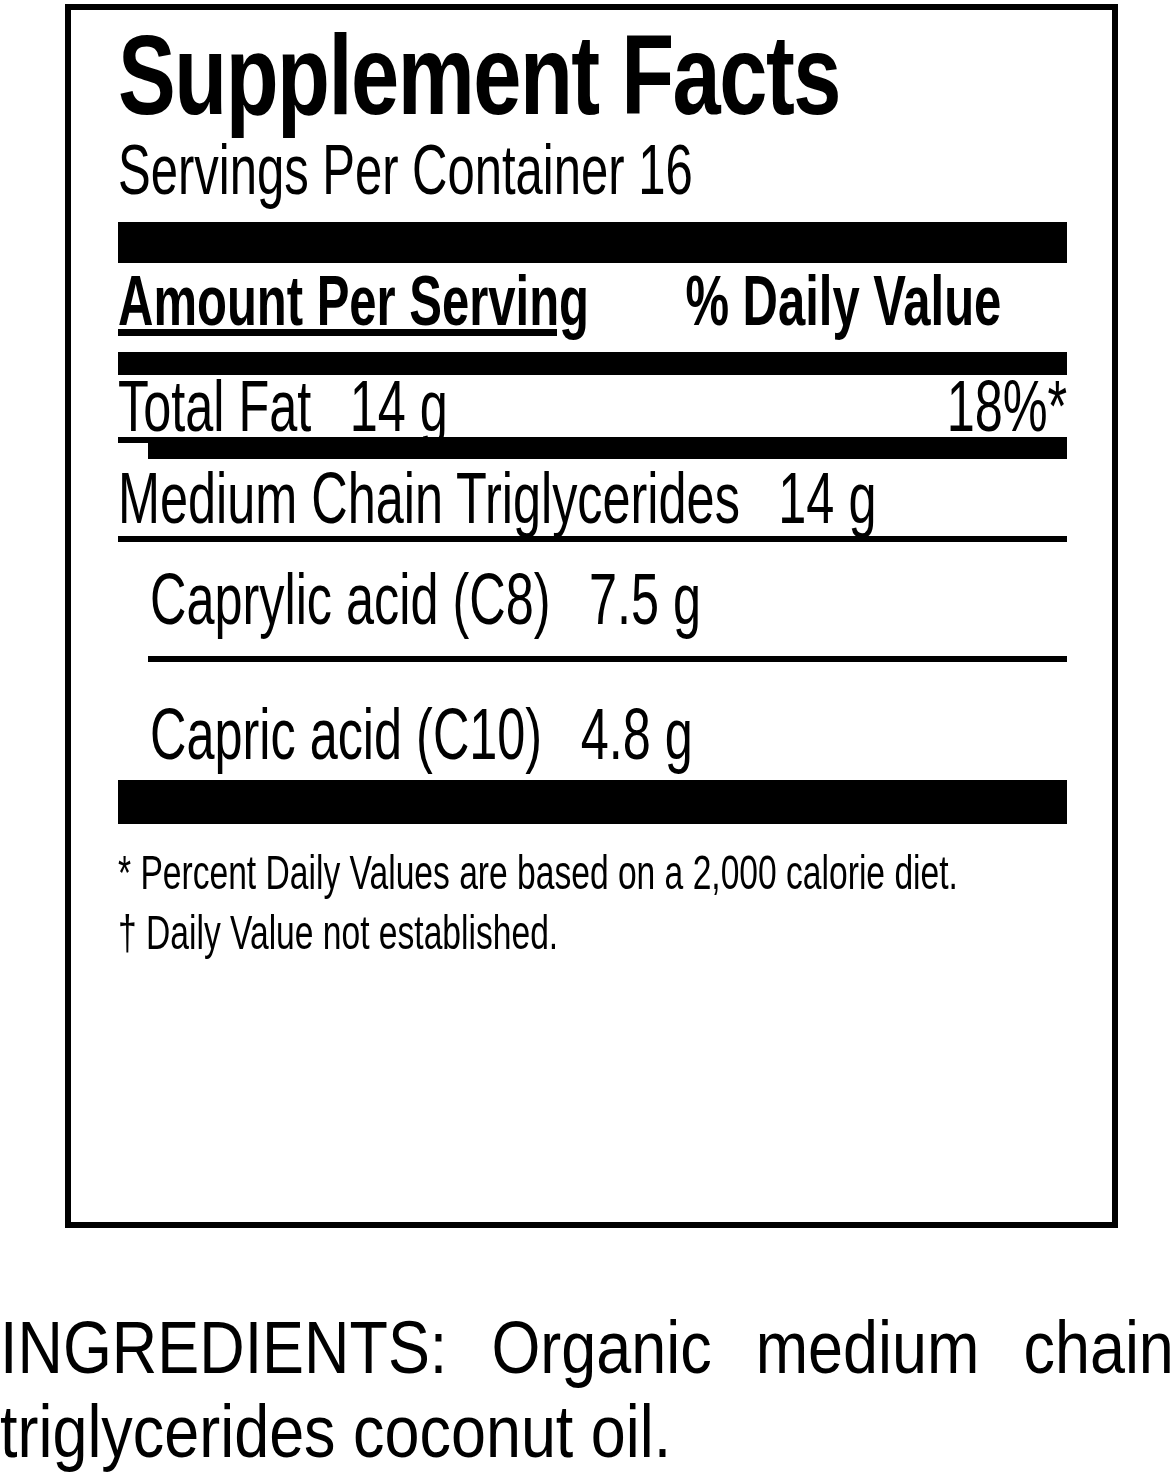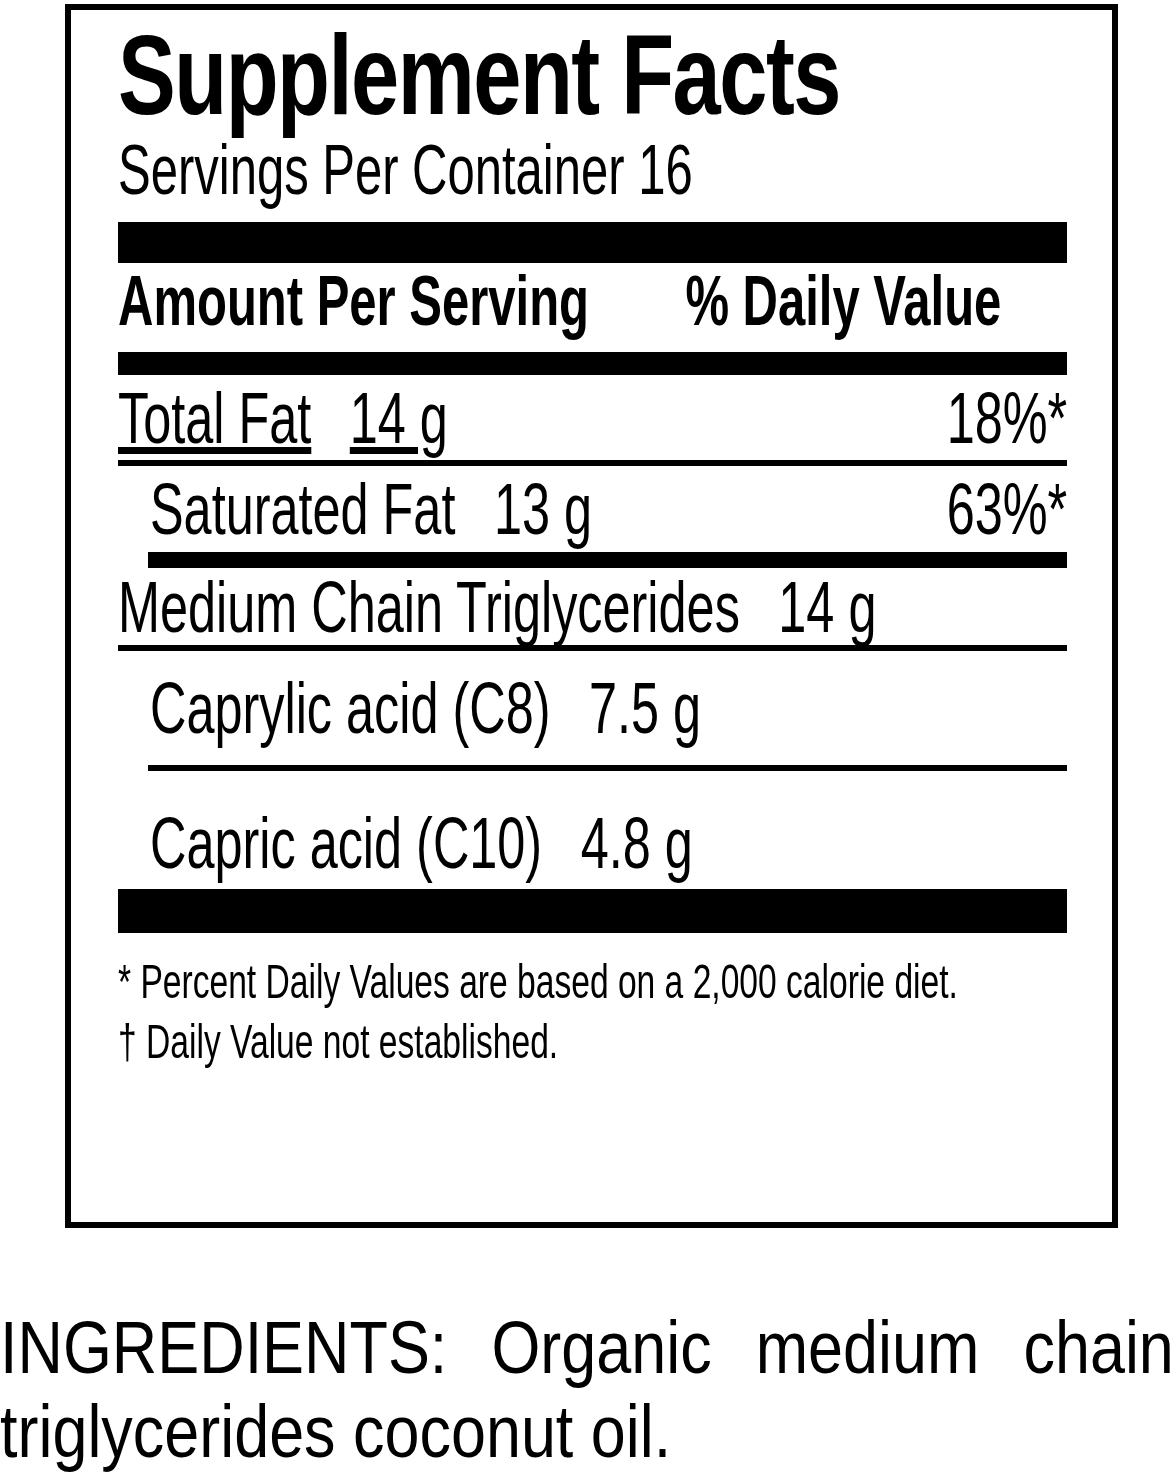--- a/index.html
+++ b/index.html
@@ -52,7 +52,7 @@
   .header-row {
     height: 76px; position: relative;
     display: flex; align-items: center;
-    font-size: 70px; font-weight: bold;
+    font-size: 70px; font-weight: bold; text-decoration: underline;
   }
 
   .nrow {

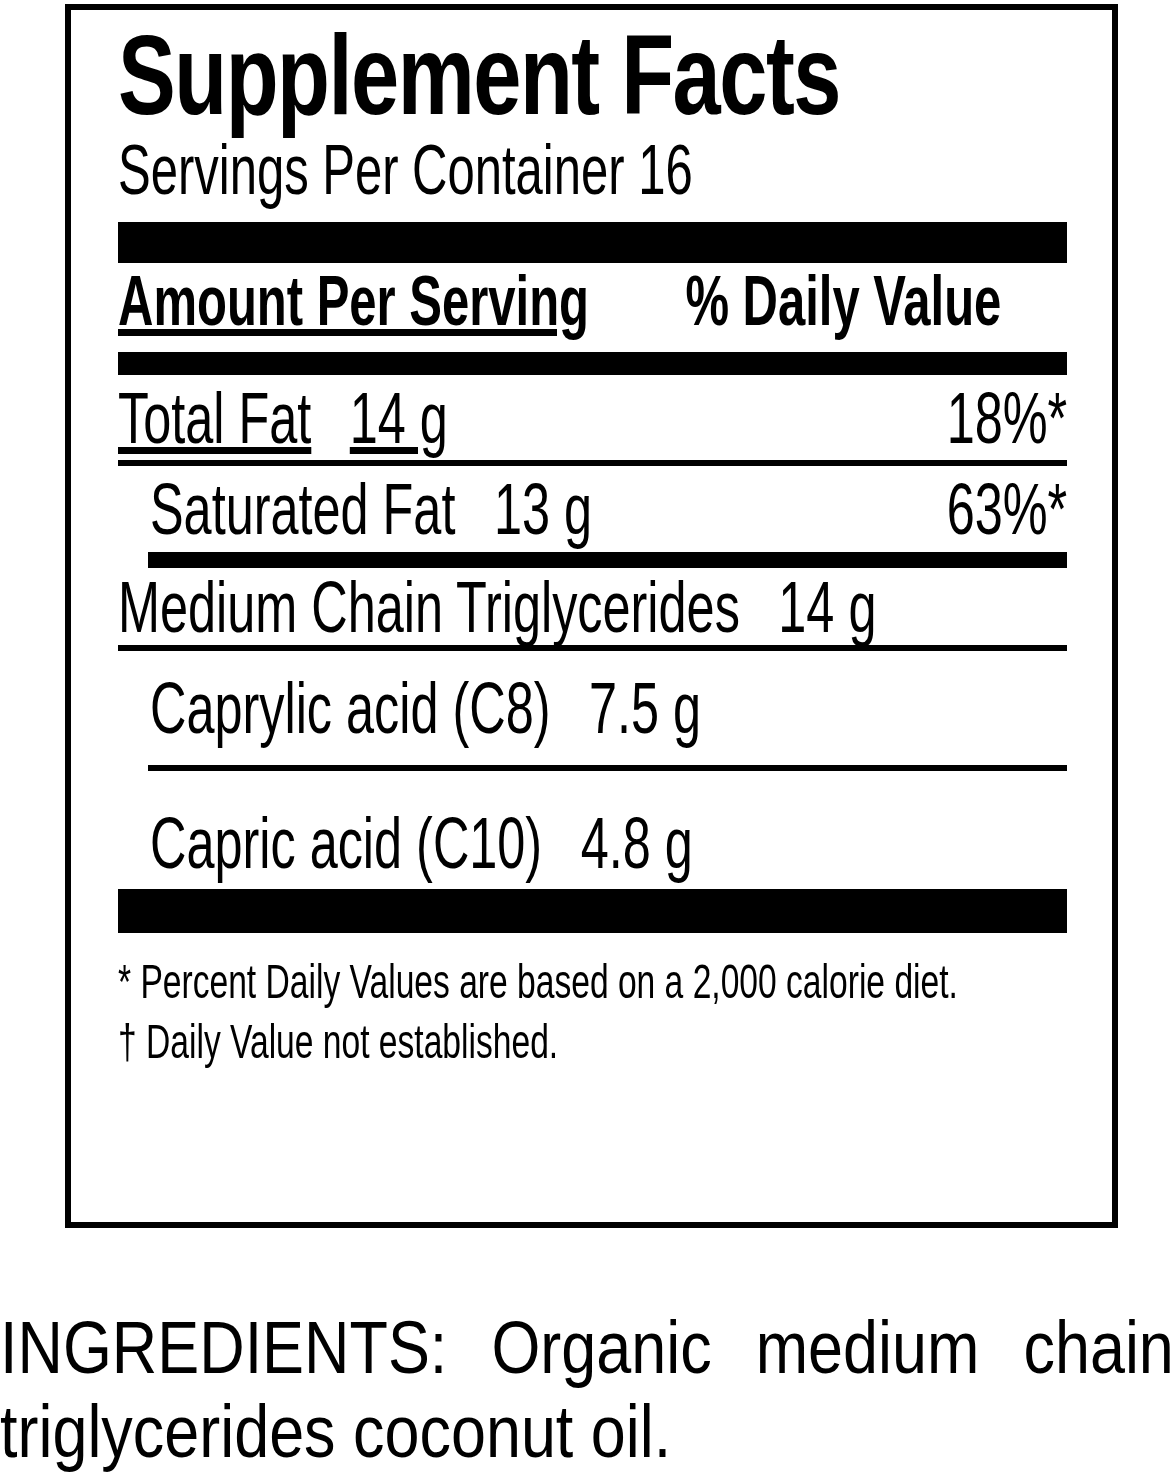--- a/index.html
+++ b/index.html
@@ -115,7 +115,7 @@
 
   <div class="bar bar-thin"></div>
 
-  <div class="nrow" style="height:85px;text-decoration:underline;">
+  <div class="nrow" style="height:62px;">
     <span class="cx">
       <span>Total Fat</span><span class="amt">14 g</span>
     </span>

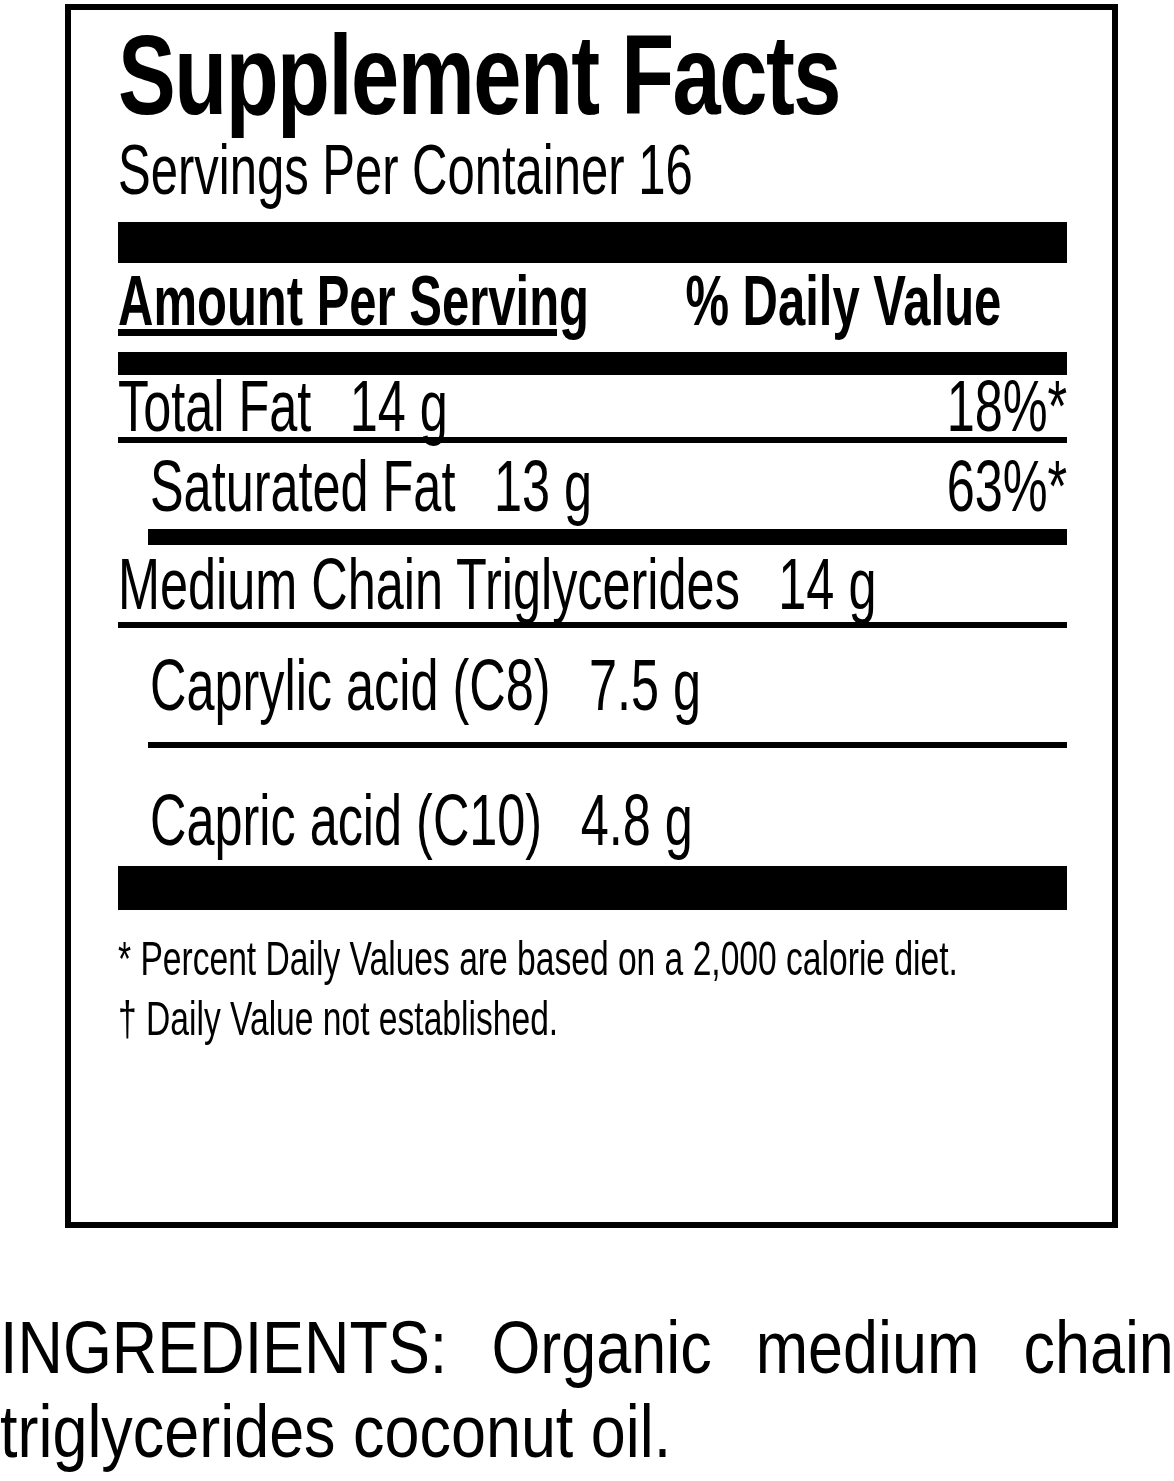--- a/index.html
+++ b/index.html
@@ -126,14 +126,6 @@
 
   <div class="bar bar-thin"></div>
 
-  <div class="nrow indent" style="height:86px;">
-    <span class="cx">
-      <span>Saturated Fat</span><span class="amt">13 g</span>
-    </span>
-    <span class="dv">
-      <span class="cx cx-r">63%*</span>
-    </span>
-  </div>
 
   <div class="bar bar-med2 indent"></div>
 

